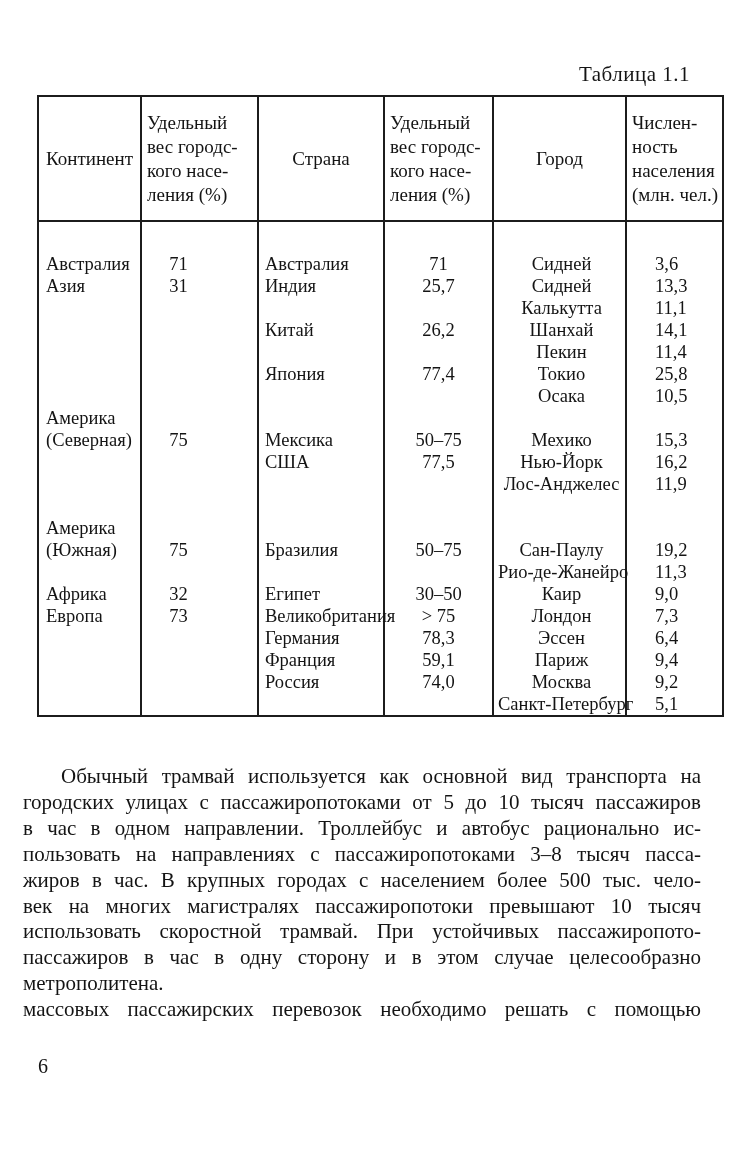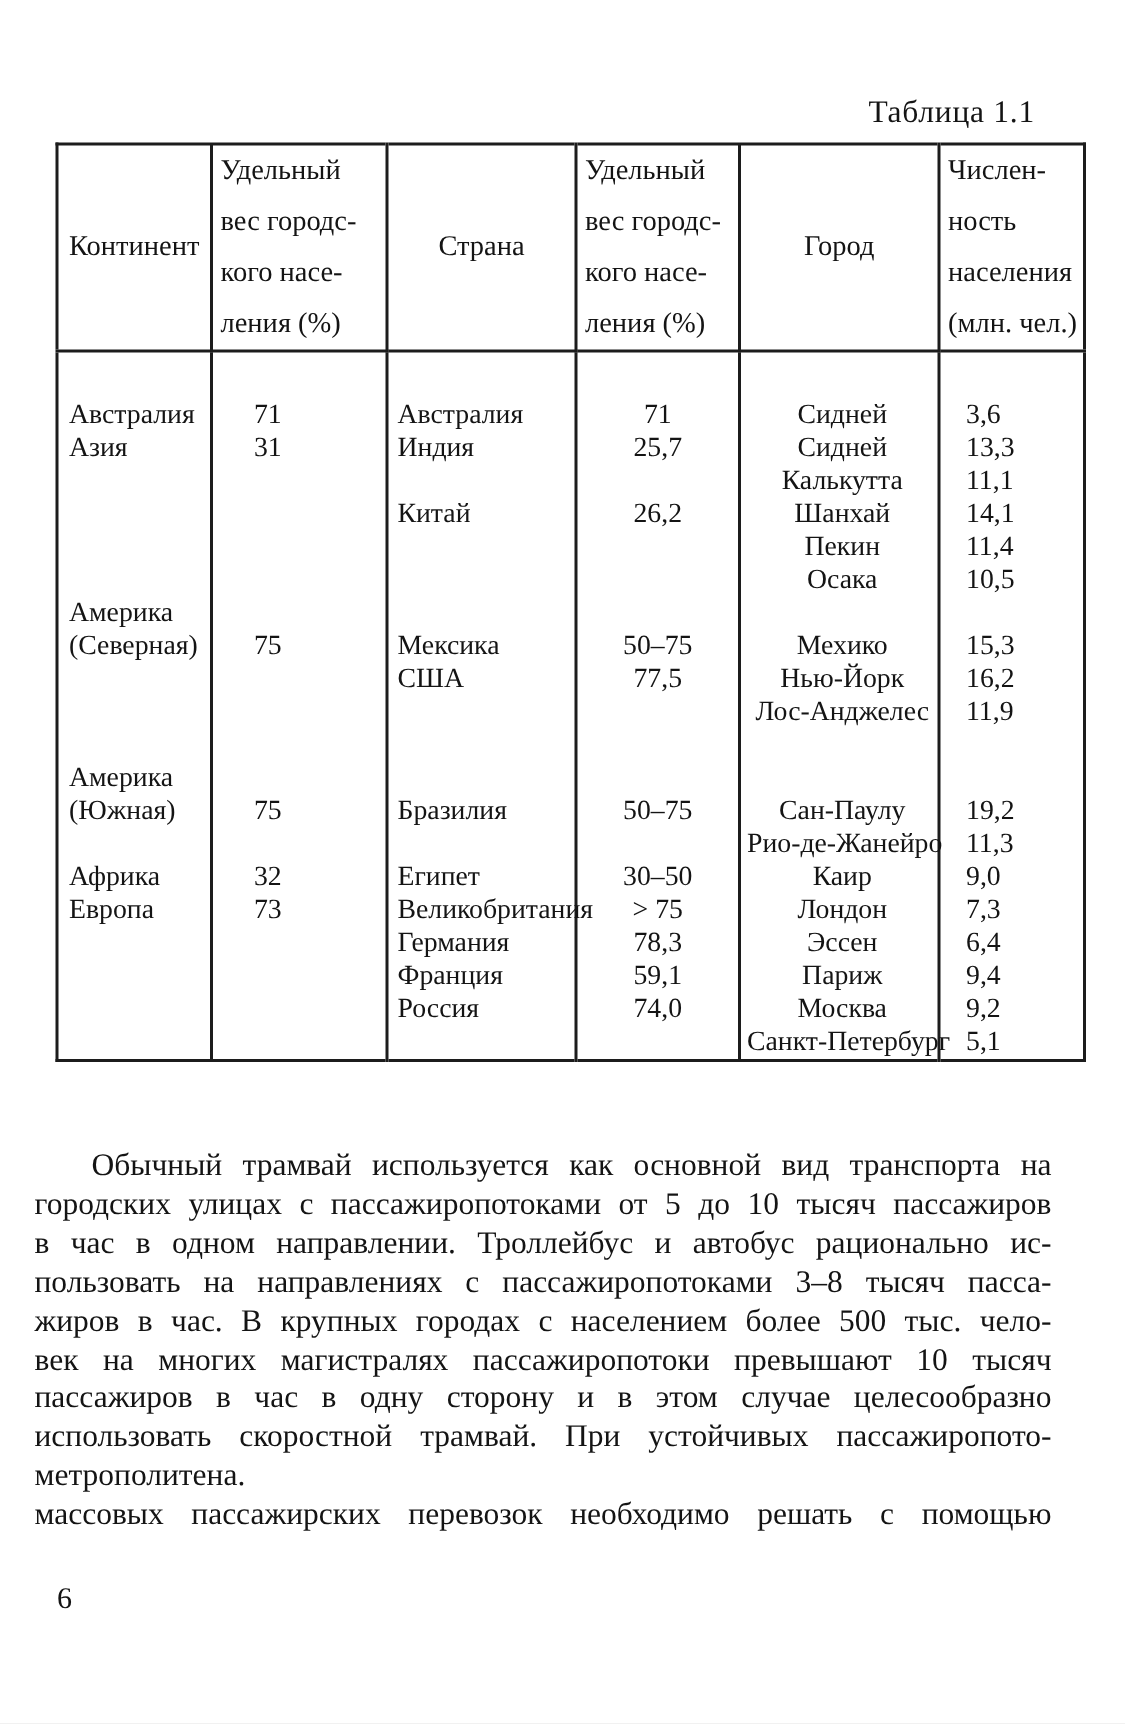--- a/index.html
+++ b/index.html
@@ -53,7 +53,7 @@
     border-bottom: 2px solid var(--border);
     font-weight: normal;
     font-size: 19px;
-    line-height: 34px;
+    line-height: 24px;
     vertical-align: middle;
   }
   thead th:nth-child(1),

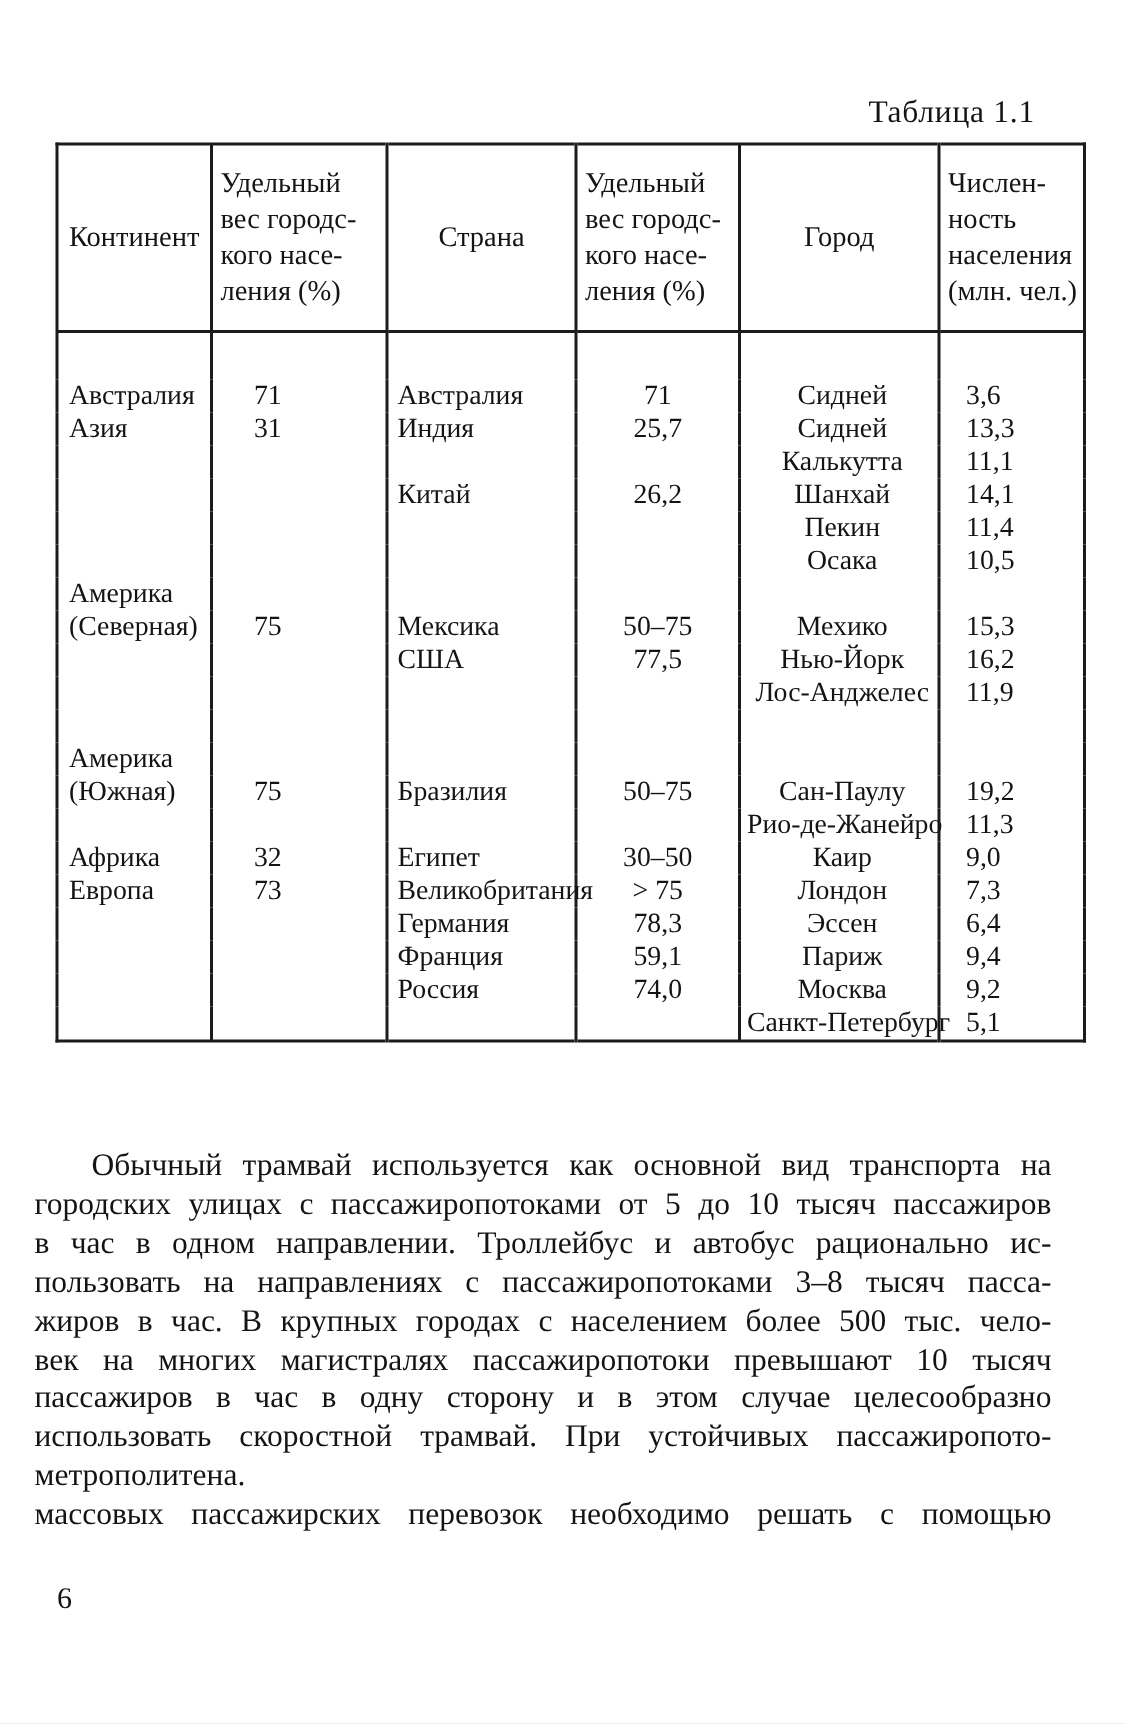--- a/index.html
+++ b/index.html
@@ -74,7 +74,7 @@
   tbody td:nth-child(3) { text-align: left;  padding-left: 6px; }
   tbody td:nth-child(4) { text-align: center; }
   tbody td:nth-child(5) { text-align: center;  padding-left: 4px; }
-  tbody td:nth-child(6) { text-align: left;  padding-left: 17px; }
+  tbody td:nth-child(6) { text-align: left;  padding-left: 28px; }
   .paragraph {
     position: absolute;
     left: 23px;

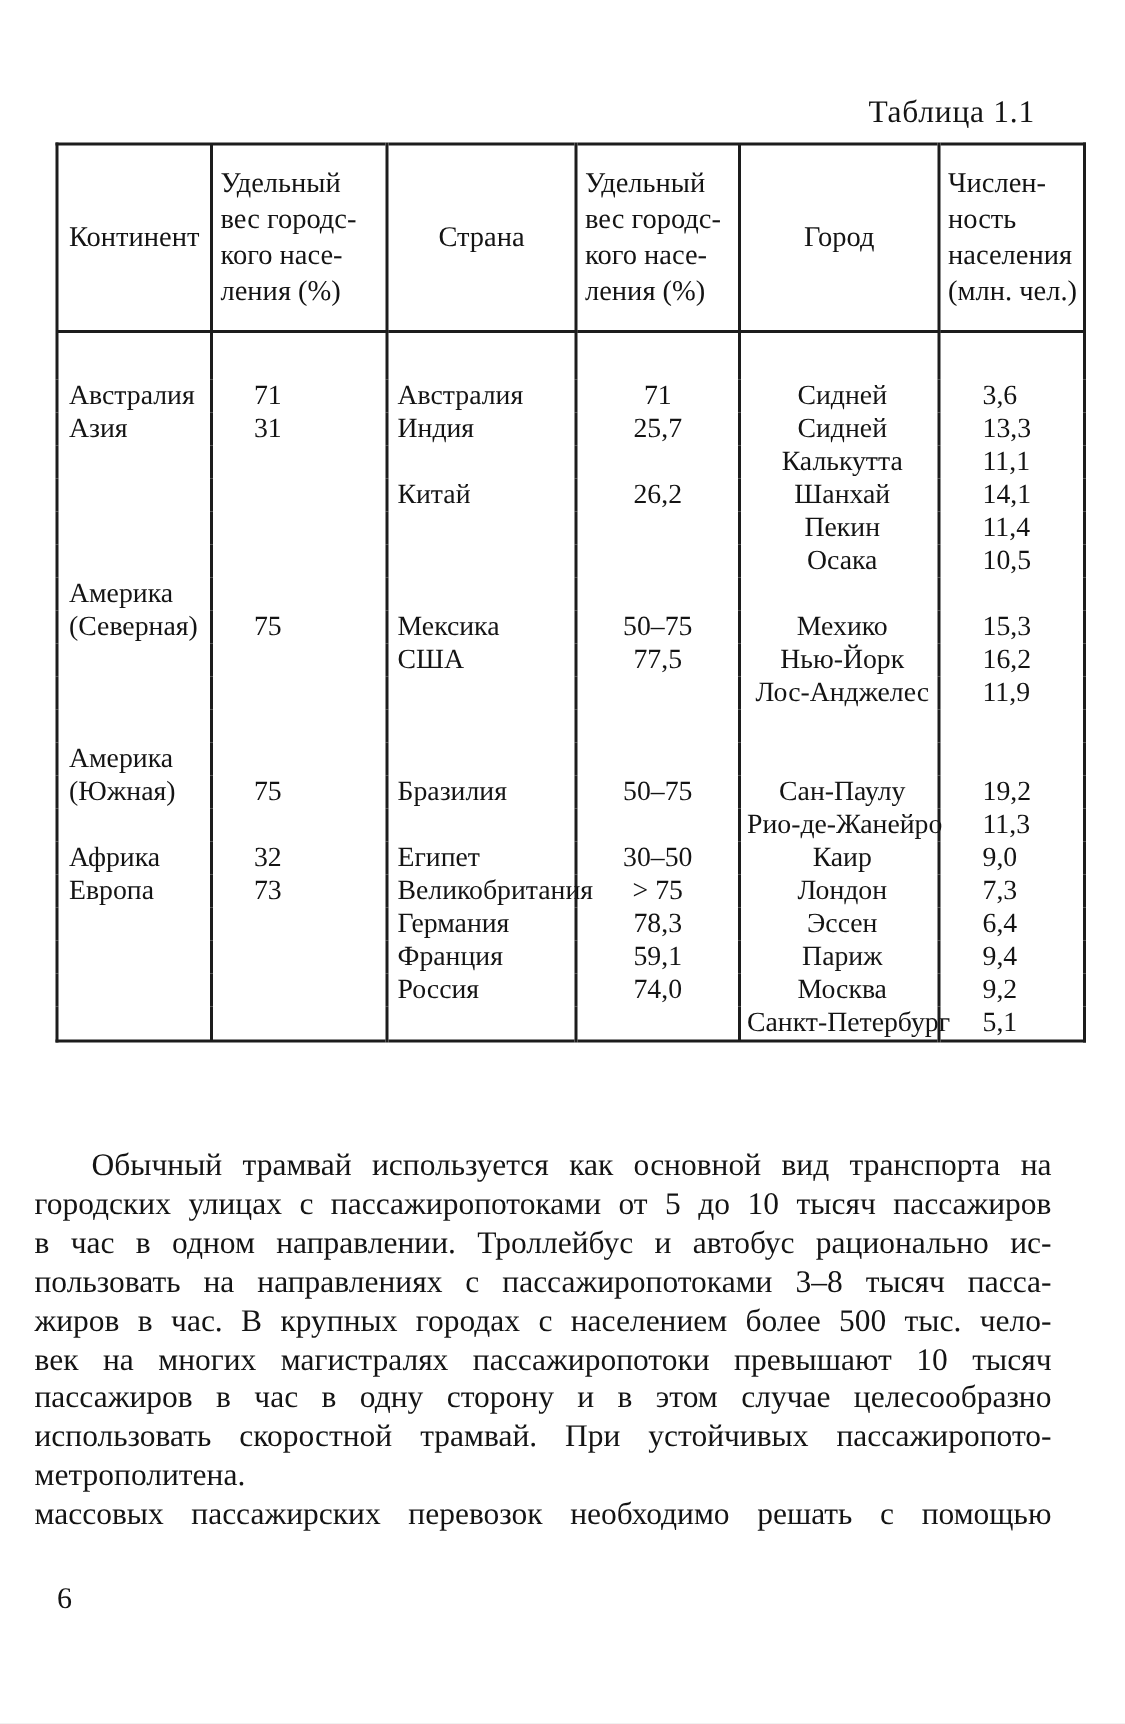--- a/index.html
+++ b/index.html
@@ -183,6 +183,14 @@
         <tr>
           <td></td>
           <td></td>
+          <td>Япония</td>
+          <td>77,4</td>
+          <td>Токио</td>
+          <td>25,8</td>
+        </tr>
+        <tr>
+          <td></td>
+          <td></td>
           <td></td>
           <td></td>
           <td>Осака</td>

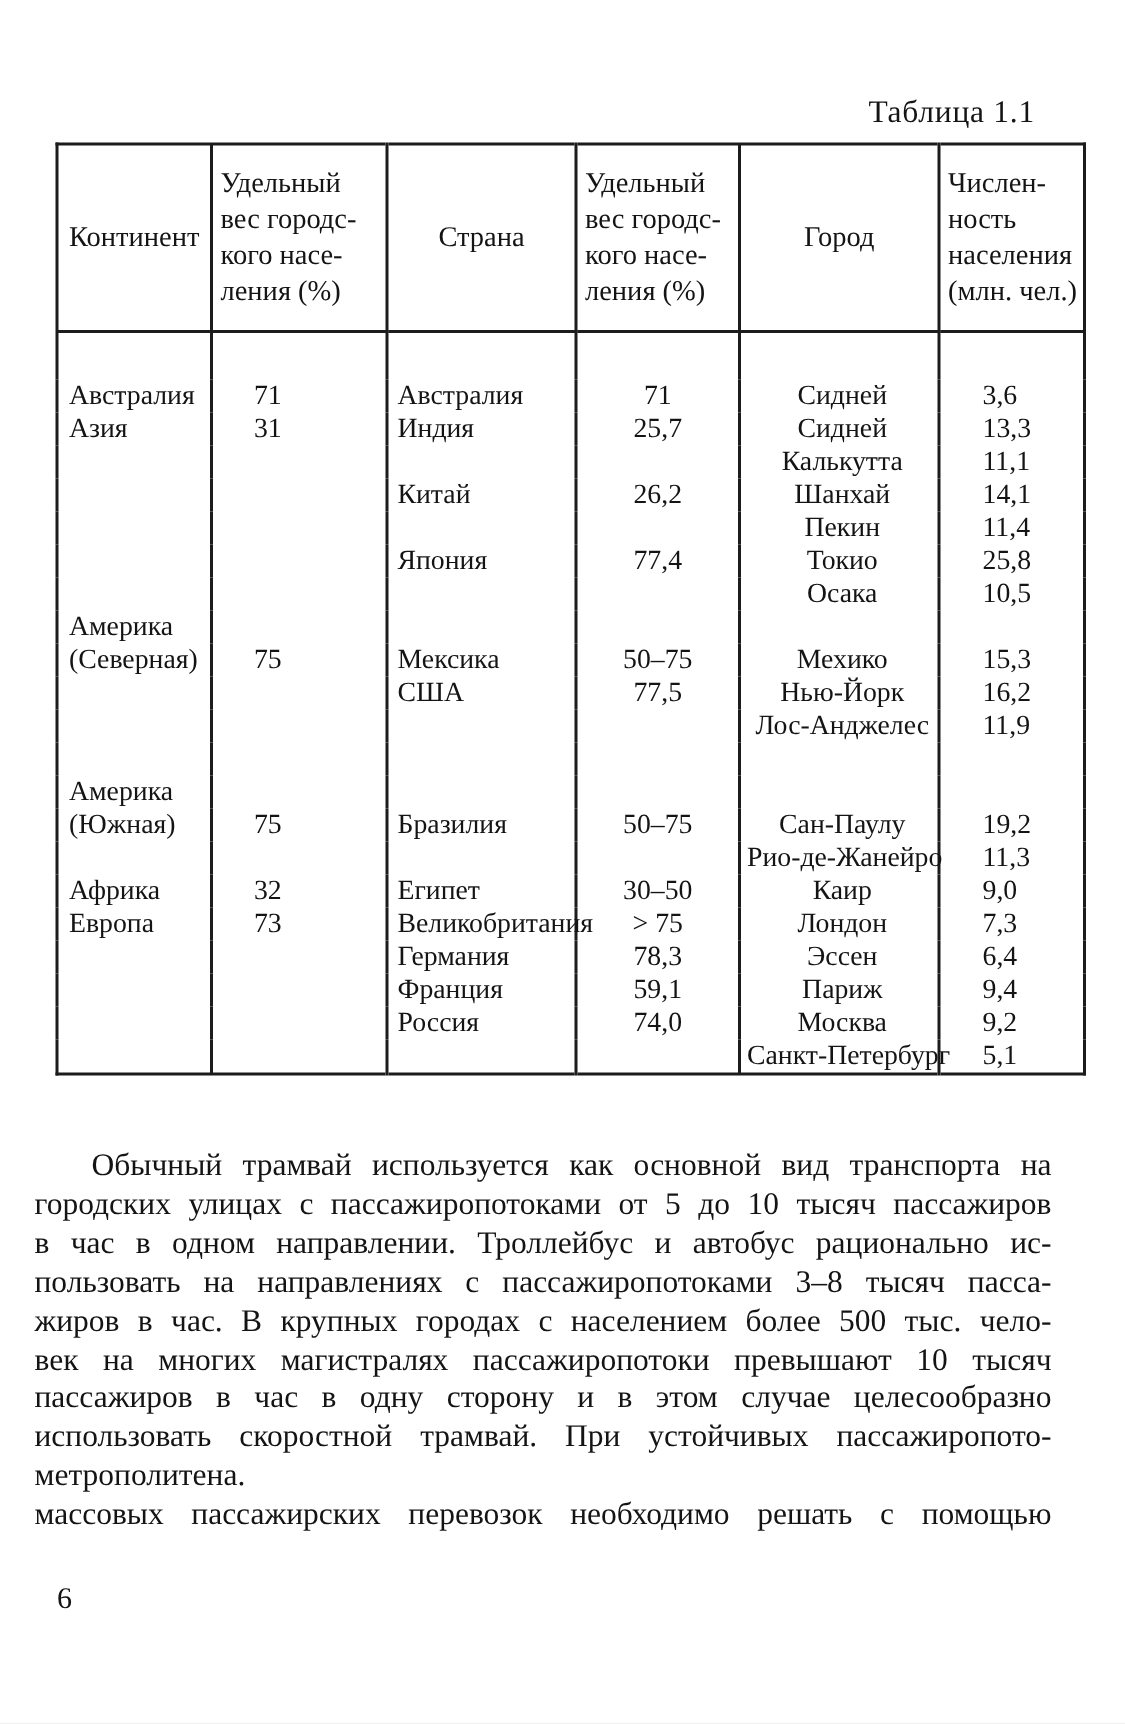--- a/index.html
+++ b/index.html
@@ -318,8 +318,8 @@
       <div class="line">пользовать на направлениях с пассажиропотоками 3–8 тысяч пасса-</div>
       <div class="line">жиров в час. В крупных городах с населением более 500 тыс. чело-</div>
       <div class="line">век на многих магистралях пассажиропотоки превышают 10 тысяч</div>
+      <div class="line">использовать скоростной трамвай. При устойчивых пассажиропото-</div>
       <div class="line">пассажиров в час в одну сторону и в этом случае целесообразно</div>
-      <div class="line">использовать скоростной трамвай. При устойчивых пассажиропото-</div>
       <div class="line last">метрополитена.</div>
       <div class="line">массовых пассажирских перевозок необходимо решать с помощью</div>
     </div>

